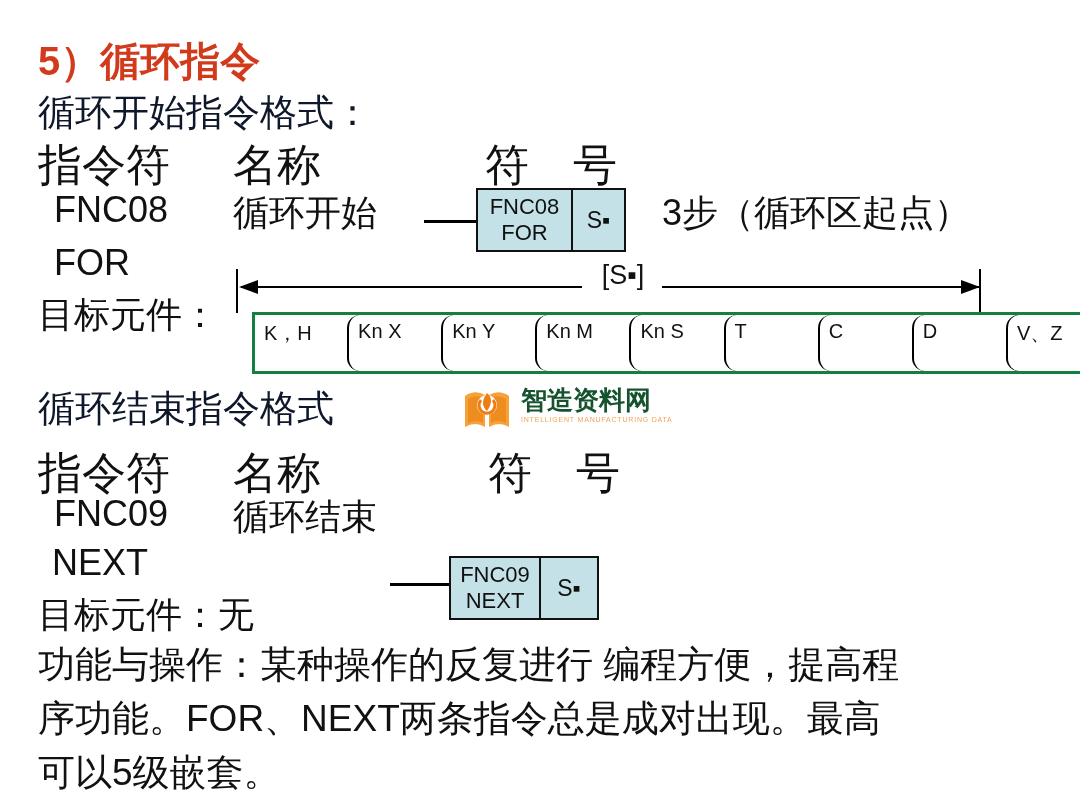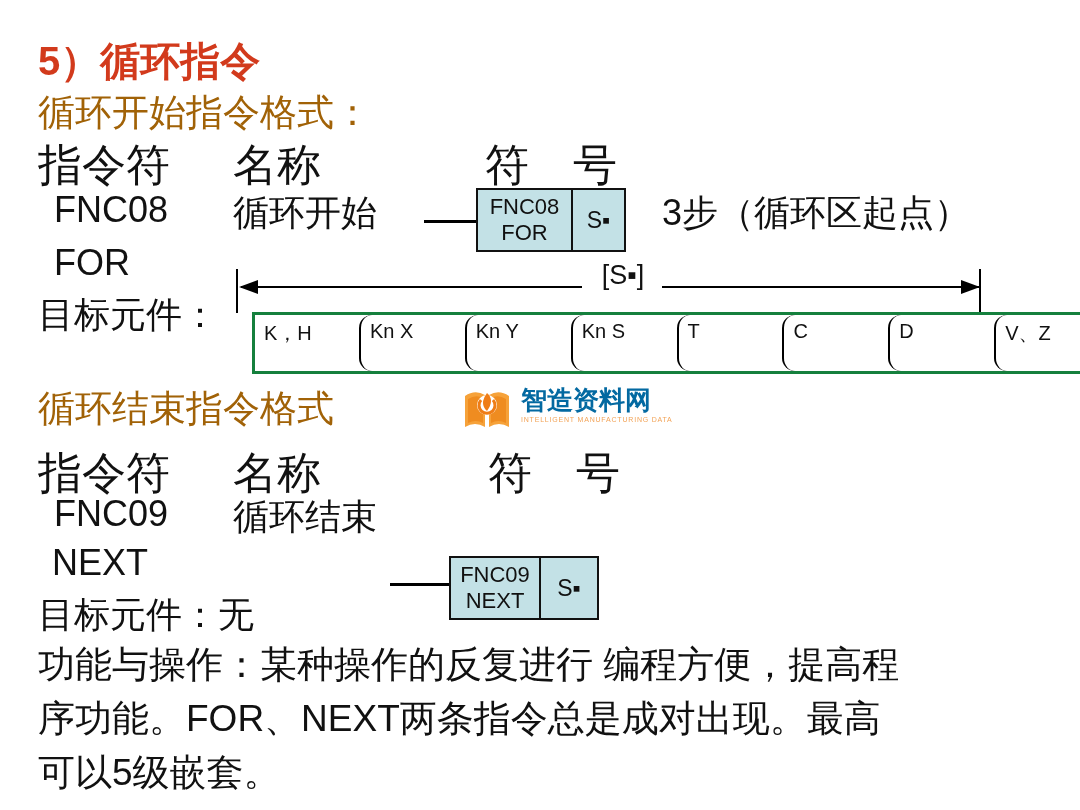--- a/index.html
+++ b/index.html
@@ -14,7 +14,7 @@
   .sans{font-family:"Liberation Sans", sans-serif;}
 
   .title{left:38px; top:34px; font-size:40px; font-weight:bold; color:#d23a1c;}
-  .subhead{font-size:37px; color:#a16207;}
+  .subhead{font-size:37px; color:#0f172a;}
   .subhead1{left:38px; top:88px;}
   .subhead2{left:38px; top:384px;}
   .hdr{font-size:44px; color:#111;}

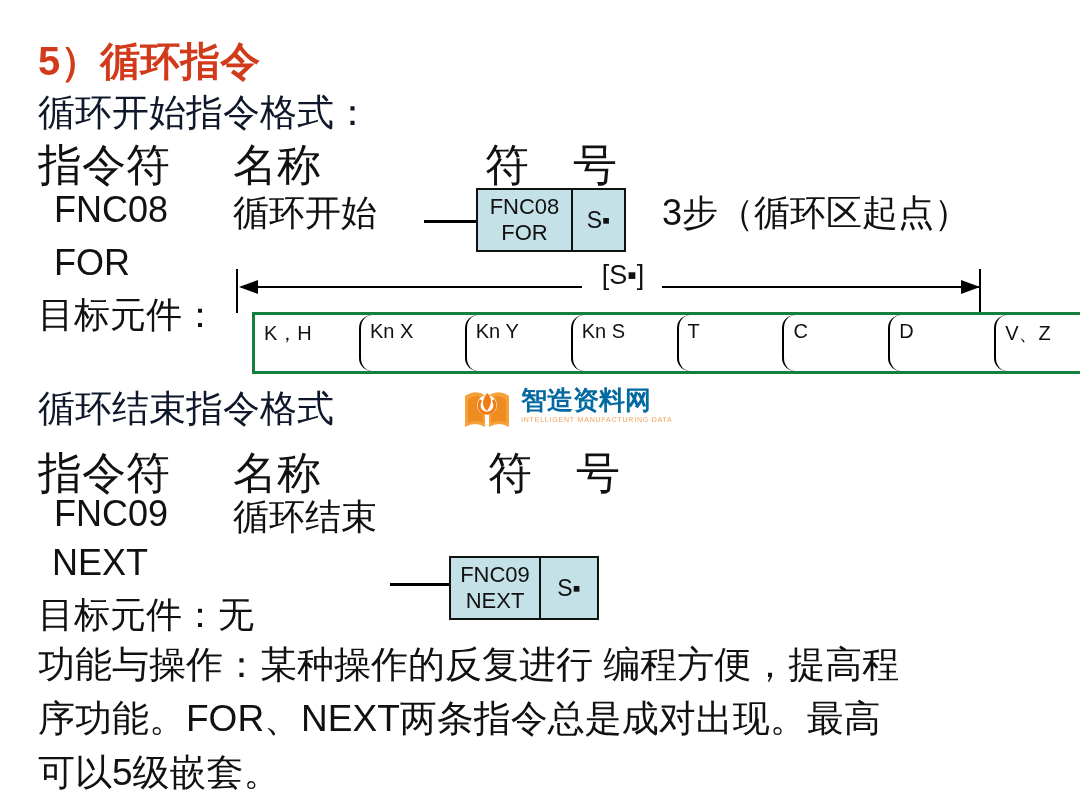--- a/index.html
+++ b/index.html
@@ -108,6 +108,7 @@
     <div class="op-cell">K，H</div>
     <div class="op-cell">Kn X</div>
     <div class="op-cell">Kn Y</div>
+    <div class="op-cell">Kn M</div>
     <div class="op-cell">Kn S</div>
     <div class="op-cell">T</div>
     <div class="op-cell">C</div>

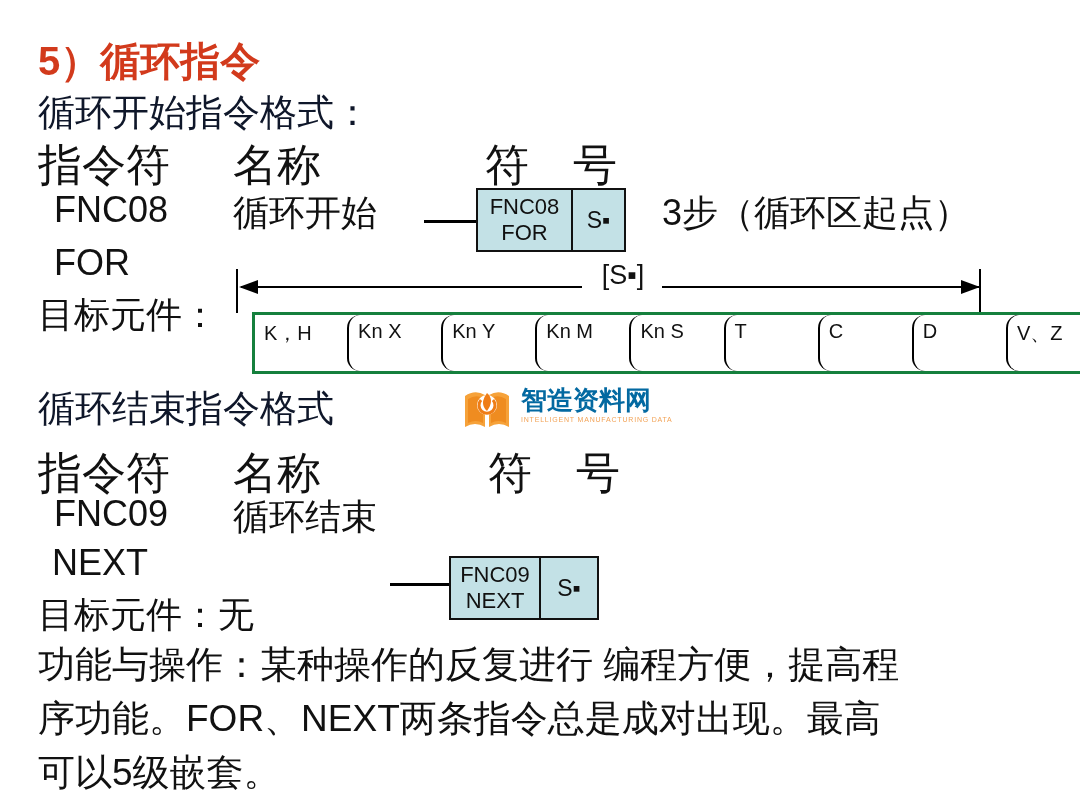--- a/index.html
+++ b/index.html
@@ -60,7 +60,7 @@
   
   .logo{position:absolute; left:462px; top:386px; display:flex; align-items:flex-start;}
   .logo-text{margin-left:9px;}
-  .logo-name{font-family:"Liberation Sans",sans-serif; font-size:26px; font-weight:bold; color:#0369a1; line-height:28px;}
+  .logo-name{font-family:"Liberation Sans",sans-serif; font-size:26px; font-weight:bold; color:#14532d; line-height:28px;}
   .logo-tagline{font-family:"Liberation Sans",sans-serif; font-size:7px; letter-spacing:0.8px; color:#f2a357; margin-top:2px;}
 
   .para-line{left:38px; font-size:37px; color:#111; line-height:54px;}

